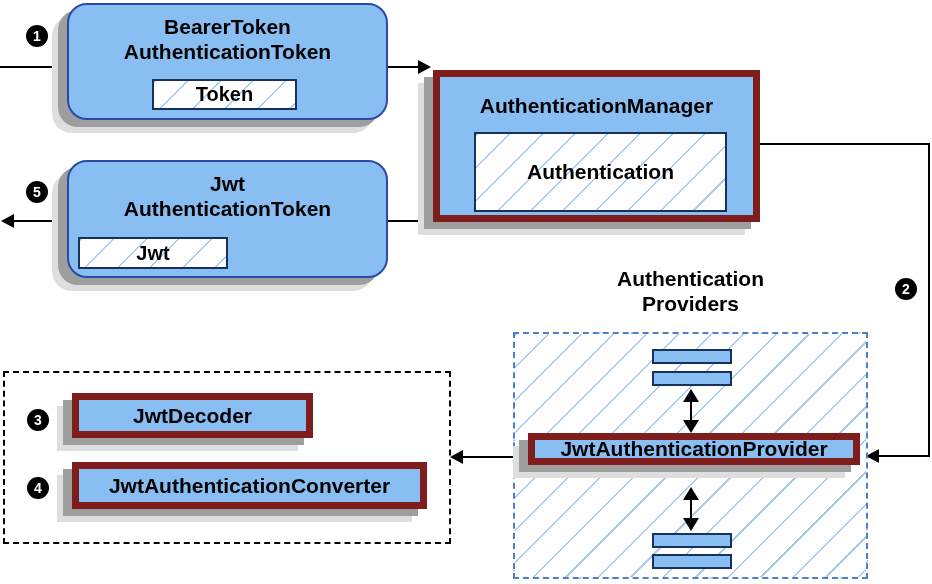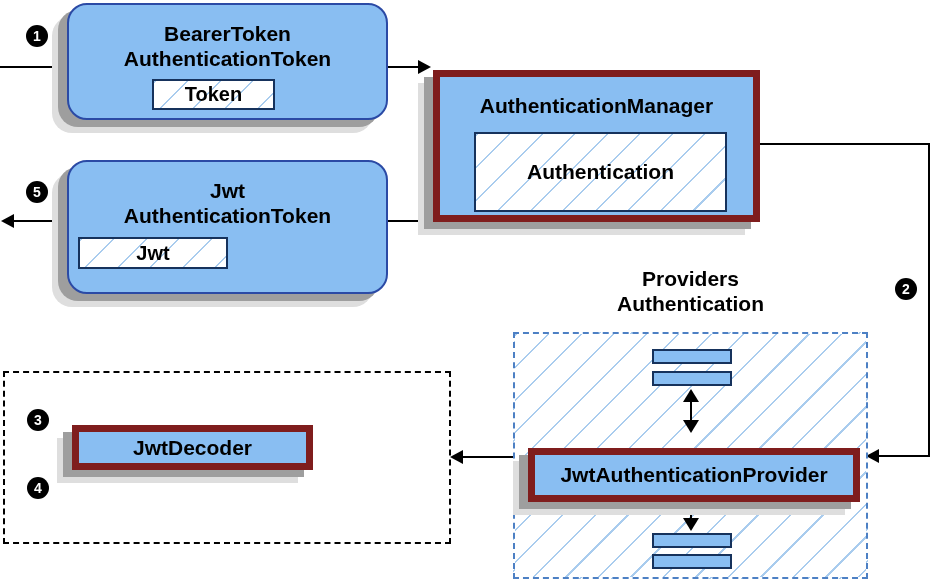--- a/index.html
+++ b/index.html
@@ -16,7 +16,7 @@
   }
   .rounded{border-radius:20px;border-color:#2B4AA5;border-width:2px;}
   .node .title{display:block;text-align:center;font-weight:bold;font-size:21px;line-height:25px;}
-  .pt7{padding-top:16px;}
+  .pt7{padding-top:9px;}
   .pt16{padding-top:16px;}
   .center-label{display:flex;align-items:center;justify-content:center;font-weight:bold;font-size:21px;}
   

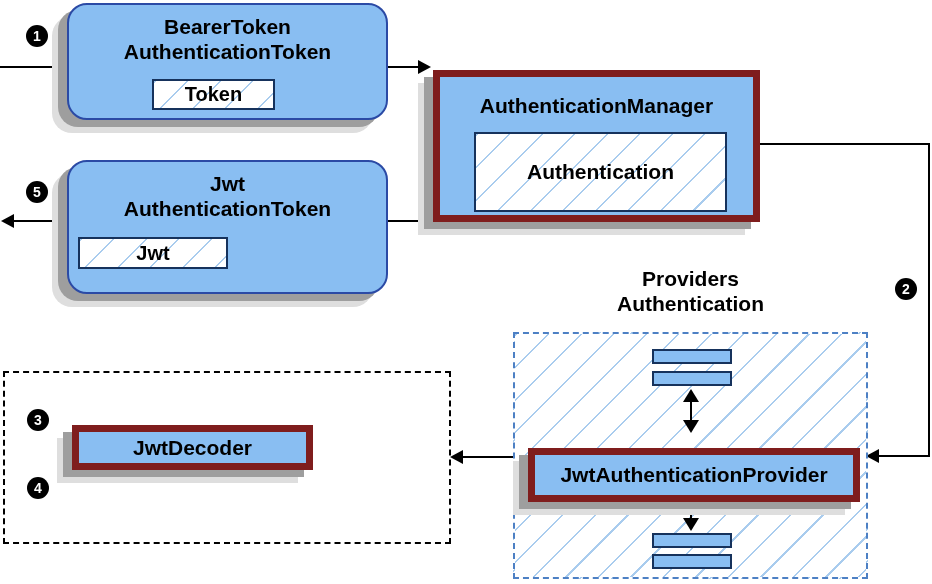--- a/index.html
+++ b/index.html
@@ -86,7 +86,7 @@
   <div class="node rounded pt7" style="left:67px;top:3px;width:321px;height:117px;">
     <span class="title">BearerToken</span>
     <span class="title">AuthenticationToken</span>
-    <div class="chip" style="left:83px;top:74px;width:123px;height:31px;">Token</div>
+    <div class="chip" style="left:83px;top:74px;width:145px;height:31px;">Token</div>
   </div>
 
   <div class="node pt16" style="left:433px;top:70px;width:327px;height:152px;">

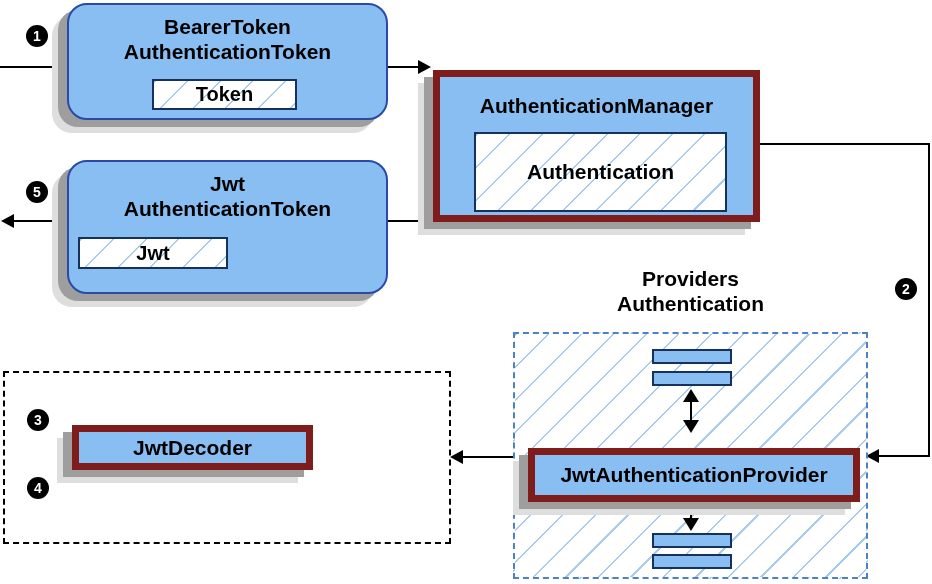--- a/index.html
+++ b/index.html
@@ -94,7 +94,7 @@
     <div class="chip" style="left:34px;top:55px;width:253px;height:80px;font-size:21px;">Authentication</div>
   </div>
 
-  <div class="node rounded pt7" style="left:67px;top:160px;width:321px;height:134px;">
+  <div class="node rounded pt7" style="left:67px;top:160px;width:321px;height:118px;">
     <span class="title">Jwt</span>
     <span class="title">AuthenticationToken</span>
     <div class="chip" style="left:9px;top:75px;width:150px;height:32px;">Jwt</div>

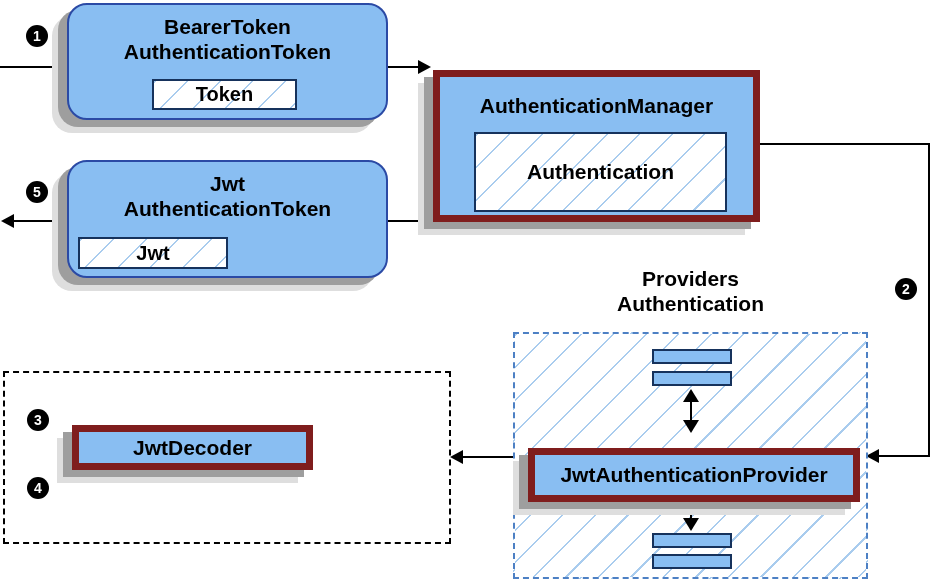--- a/index.html
+++ b/index.html
@@ -101,8 +101,8 @@
   </div>
 
   <div class="group-title" style="left:513px;top:266px;width:355px;">
+    <div>Authentication</div>
     <div>Providers</div>
-    <div>Authentication</div>
   </div>
   <div class="group-dashed" style="left:513px;top:332px;width:355px;height:247px;"></div>
 

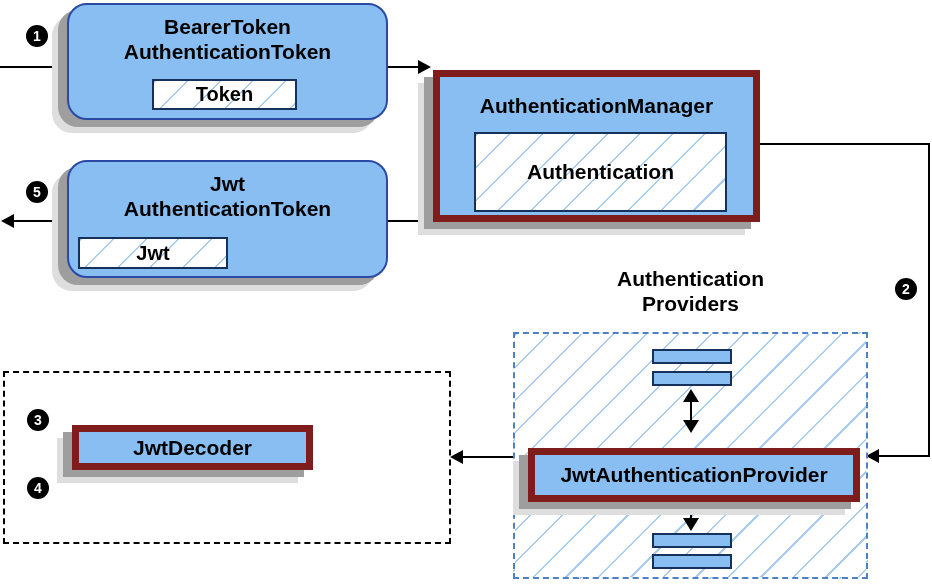--- a/index.html
+++ b/index.html
@@ -125,7 +125,7 @@
   <div class="node center-label" style="left:528px;top:448px;width:332px;height:54px;">JwtAuthenticationProvider</div>
 
   <div class="group-dotted" style="left:3px;top:371px;width:448px;height:173px;"></div>
-  <div class="node center-label" style="left:72px;top:393px;width:241px;height:45px;margin-top:32px;">JwtDecoder</div>
+  <div class="node center-label" style="left:72px;top:393px;width:241px;height:45px;">JwtDecoder</div>
 
 </div>
 

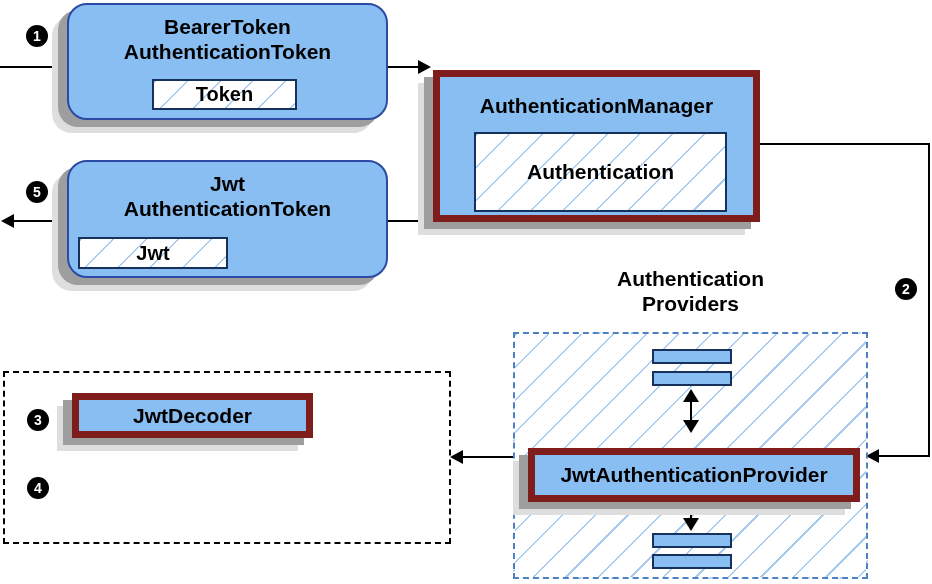--- a/index.html
+++ b/index.html
@@ -122,7 +122,7 @@
     <span class="head-down"></span>
   </div>
 
-  <div class="node center-label" style="left:528px;top:448px;width:332px;height:54px;">JwtAuthenticationProvider</div>
+  <div class="node center-label" style="left:528px;top:433px;width:332px;height:32px;">JwtAuthenticationProvider</div>
 
   <div class="group-dotted" style="left:3px;top:371px;width:448px;height:173px;"></div>
   <div class="node center-label" style="left:72px;top:393px;width:241px;height:45px;">JwtDecoder</div>

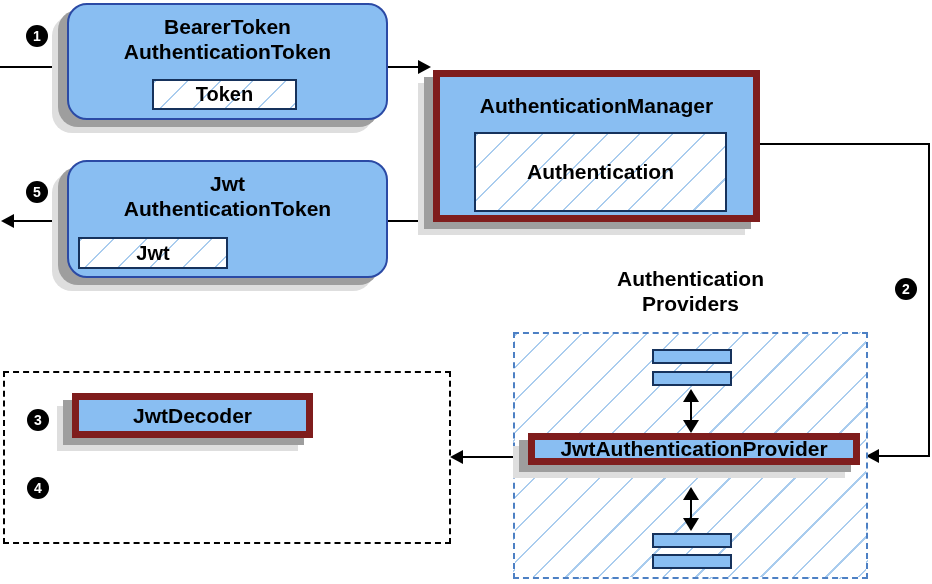--- a/index.html
+++ b/index.html
@@ -126,6 +126,7 @@
 
   <div class="group-dotted" style="left:3px;top:371px;width:448px;height:173px;"></div>
   <div class="node center-label" style="left:72px;top:393px;width:241px;height:45px;">JwtDecoder</div>
+  <div class="node center-label" style="left:72px;top:462px;width:355px;height:47px;">JwtAuthenticationConverter</div>
 
 </div>
 

